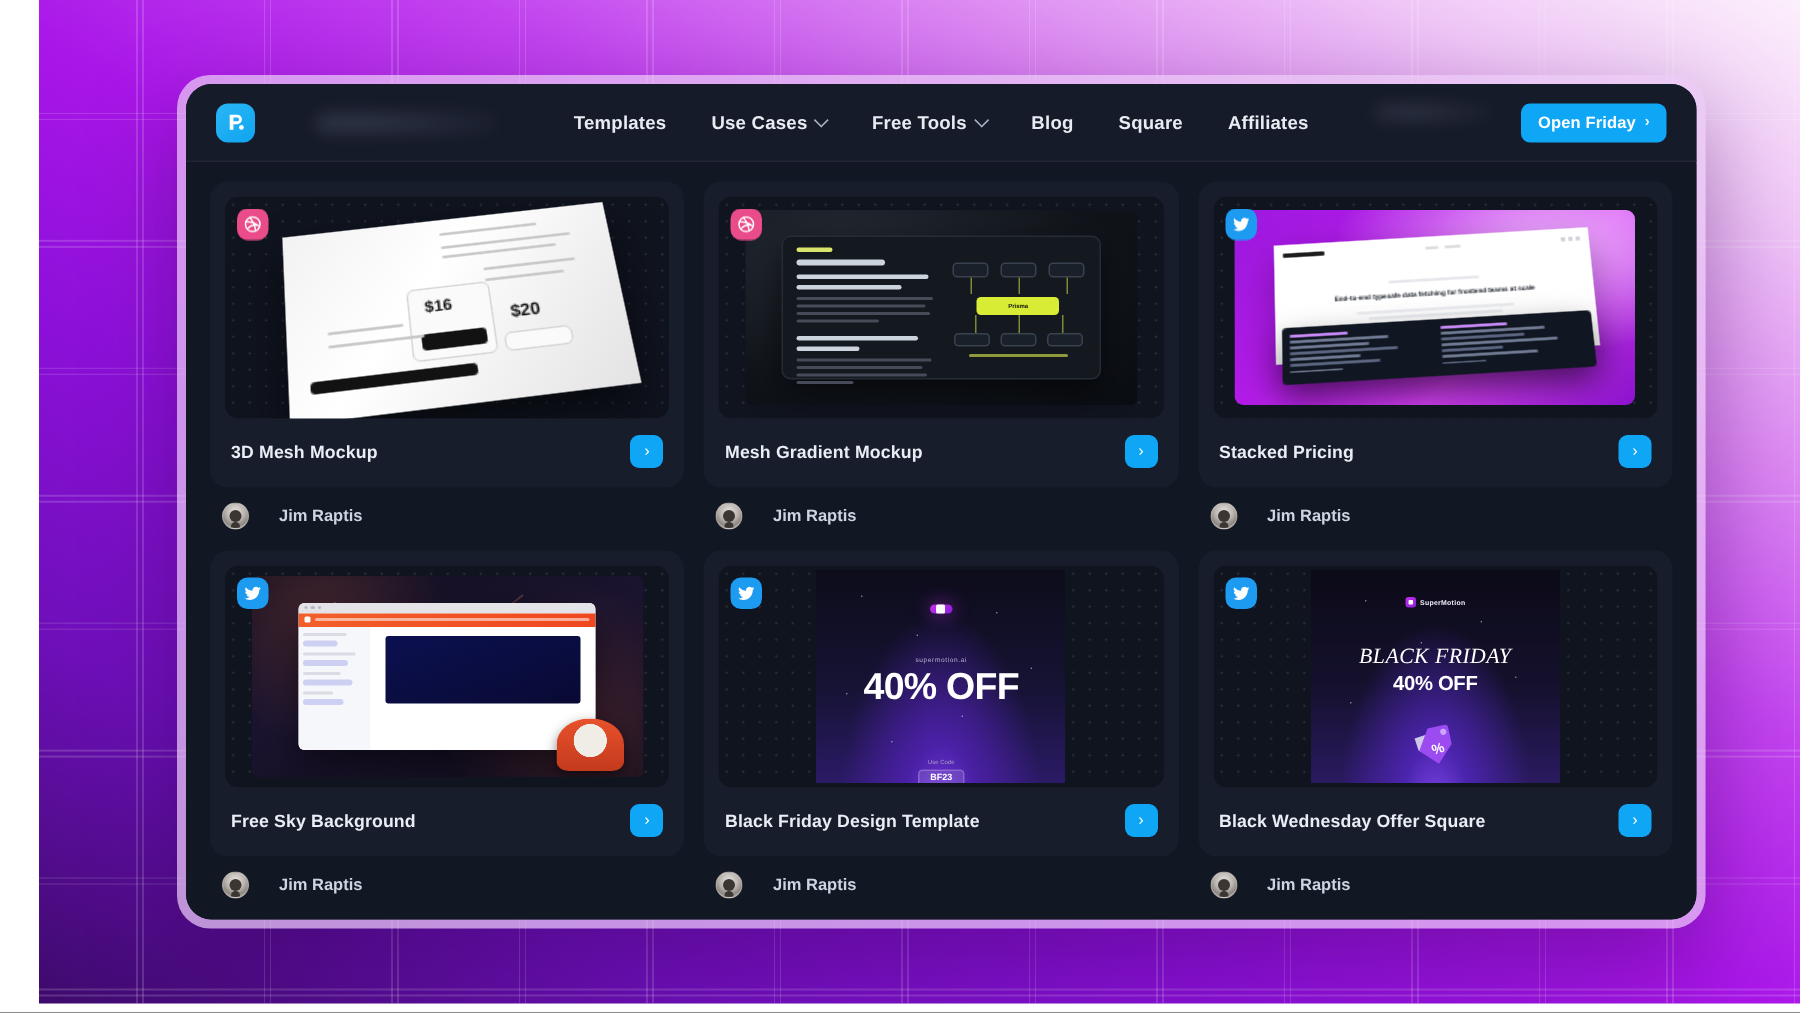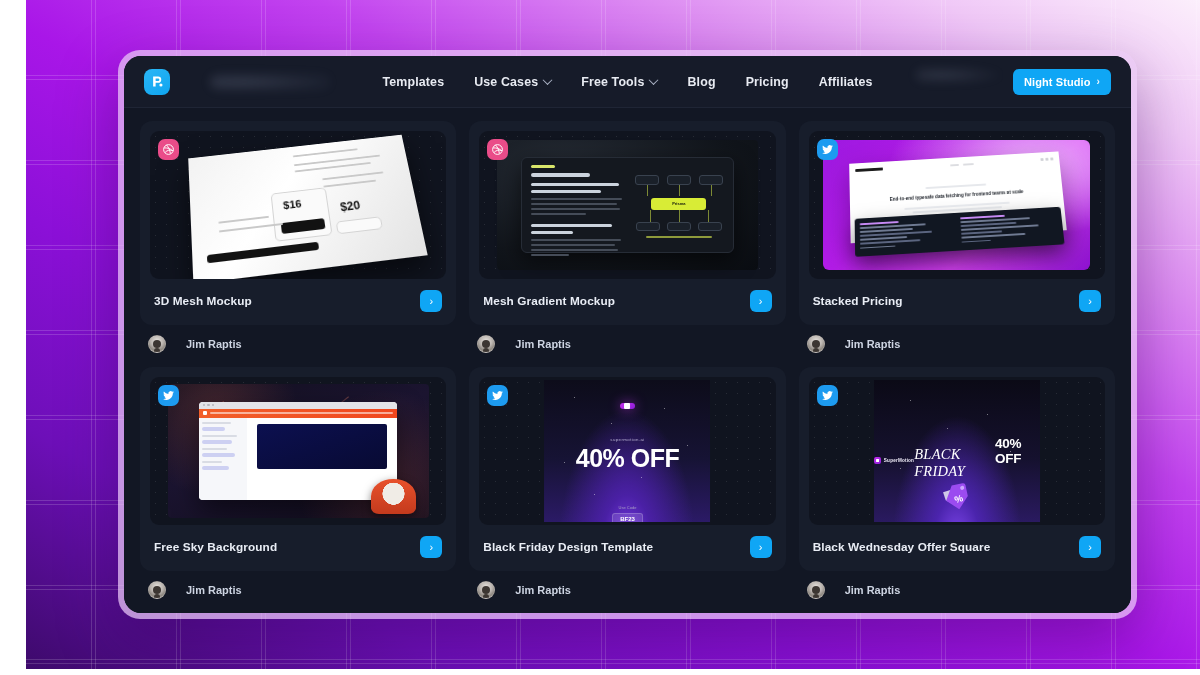--- a/index.html
+++ b/index.html
@@ -390,7 +390,7 @@
             <span>Blog</span>
           </div>
           <div class="nav-link">
-            <span>Pricing</span>
+            <span>Square</span>
           </div>
           <div class="nav-link">
             <span>Affiliates</span>

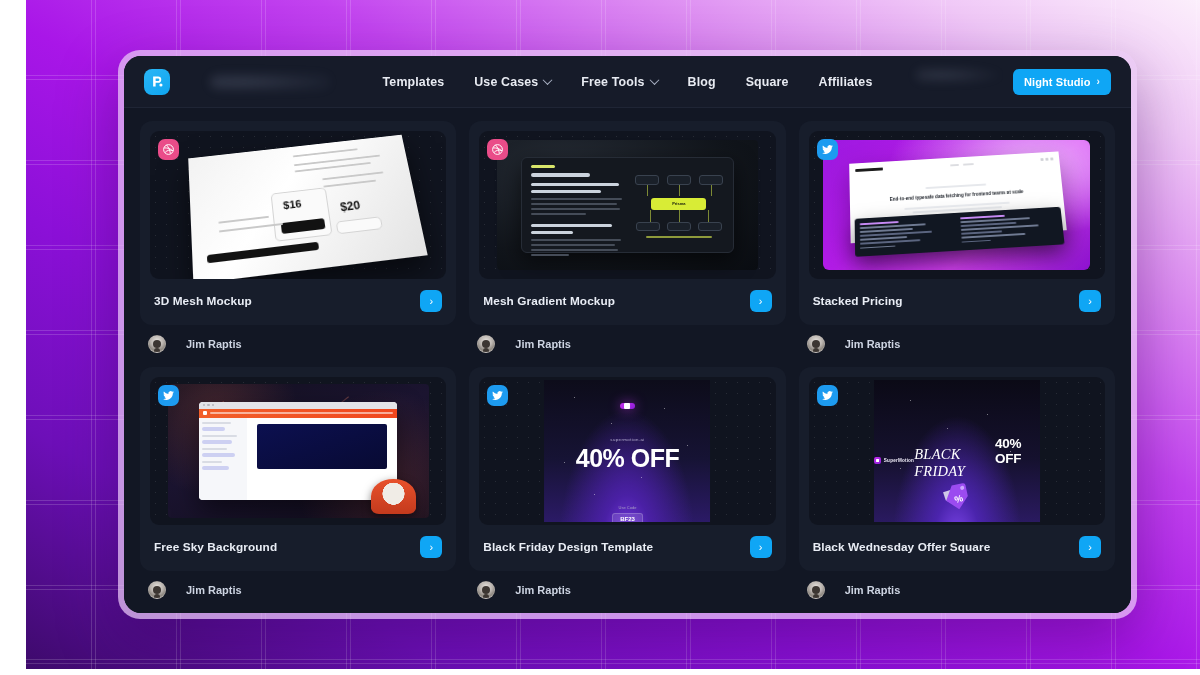--- a/index.html
+++ b/index.html
@@ -400,7 +400,7 @@
         <div class="nav-right">
           <div class="ghost-chip2"></div>
           <button class="cta">
-            <span>Night Studio</span>
+            <span>Open Friday</span>
             <span class="chev">›</span>
           </button>
         </div>

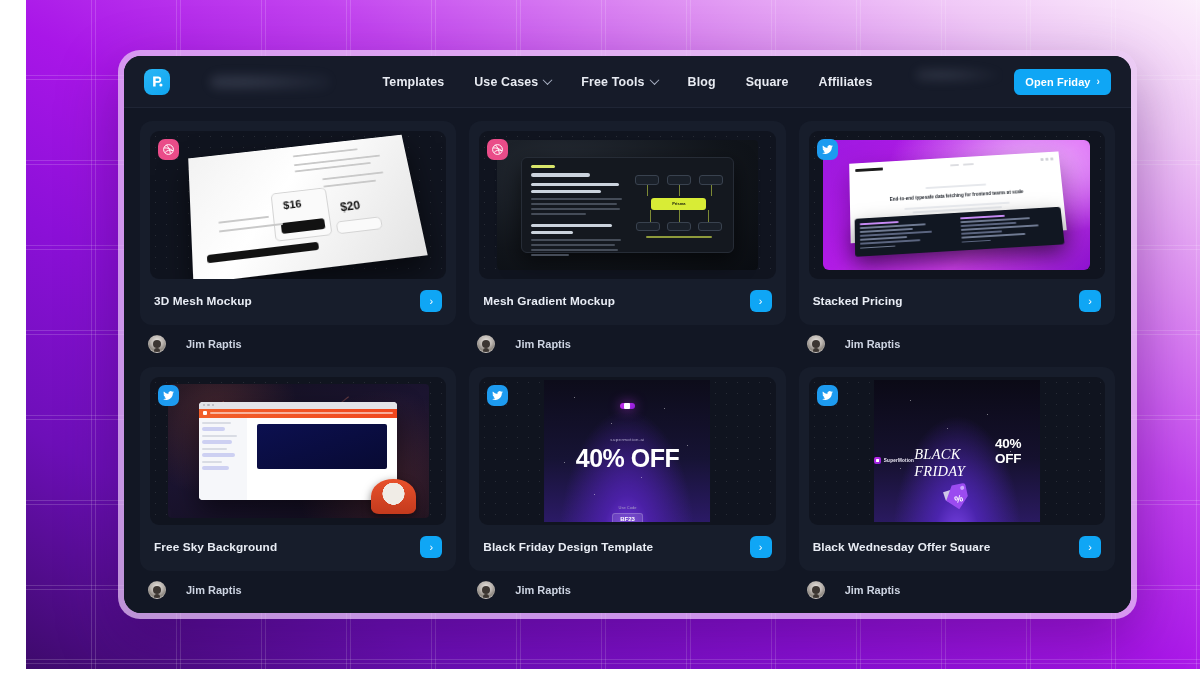--- a/index.html
+++ b/index.html
@@ -343,7 +343,7 @@
       radial-gradient(ellipse at 50% 115%, #8148ef 0%, #4b24ad 20%, rgba(30,15,70,0) 55%),
       linear-gradient(180deg, #0b0a16 0%, #15112e 55%, #2a1a60 100%);
     overflow:hidden;
-    display:flex; flex-direction:row; align-items:center;
+    display:flex; flex-direction:column; align-items:center;
   }
   .bfo-brandrow { display:flex; align-items:center; gap:3px; margin-top:11%;}
   .bfo-mark { width:7px; height:7px; border-radius:2px; background:linear-gradient(140deg,#c62ef0,#8b1ed8); display:flex;align-items:center;justify-content:center;}

